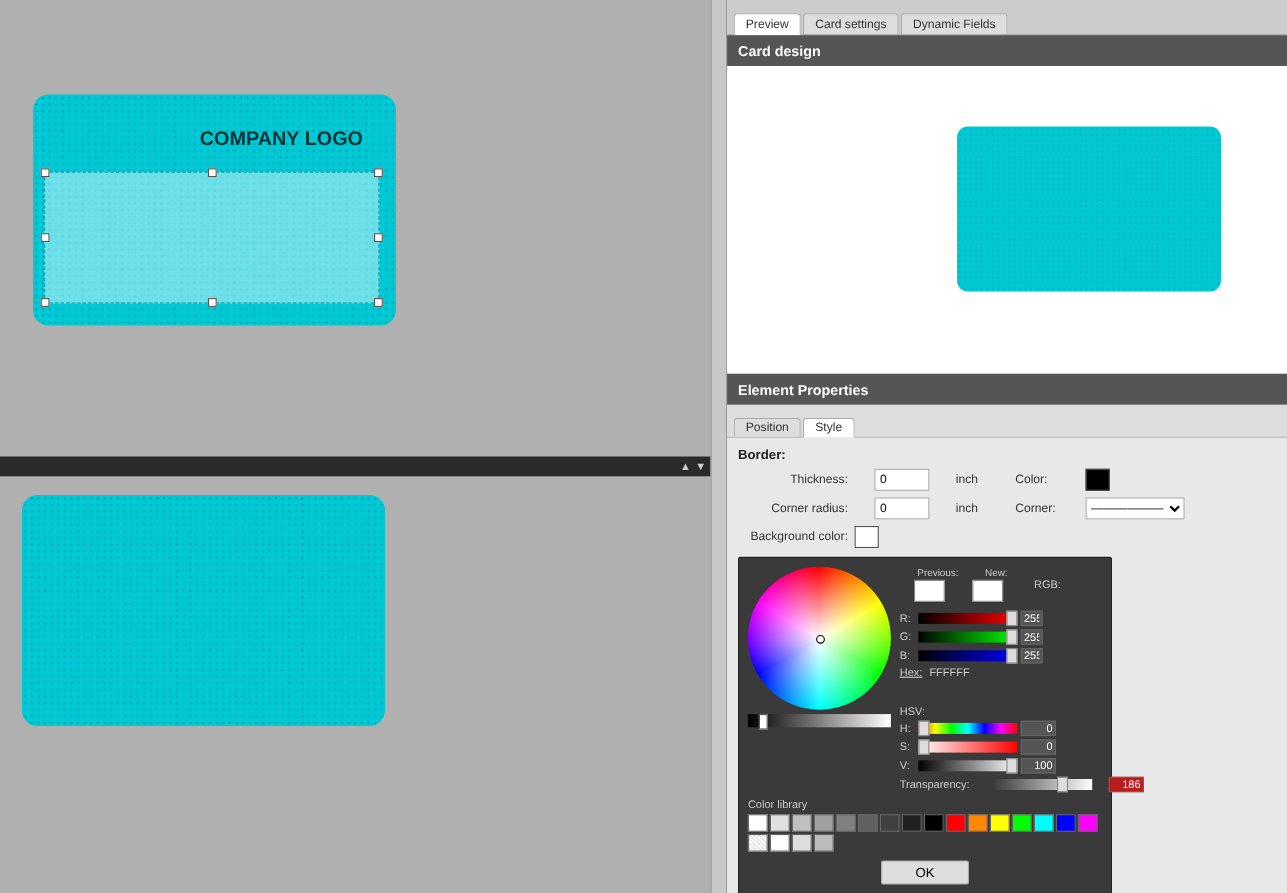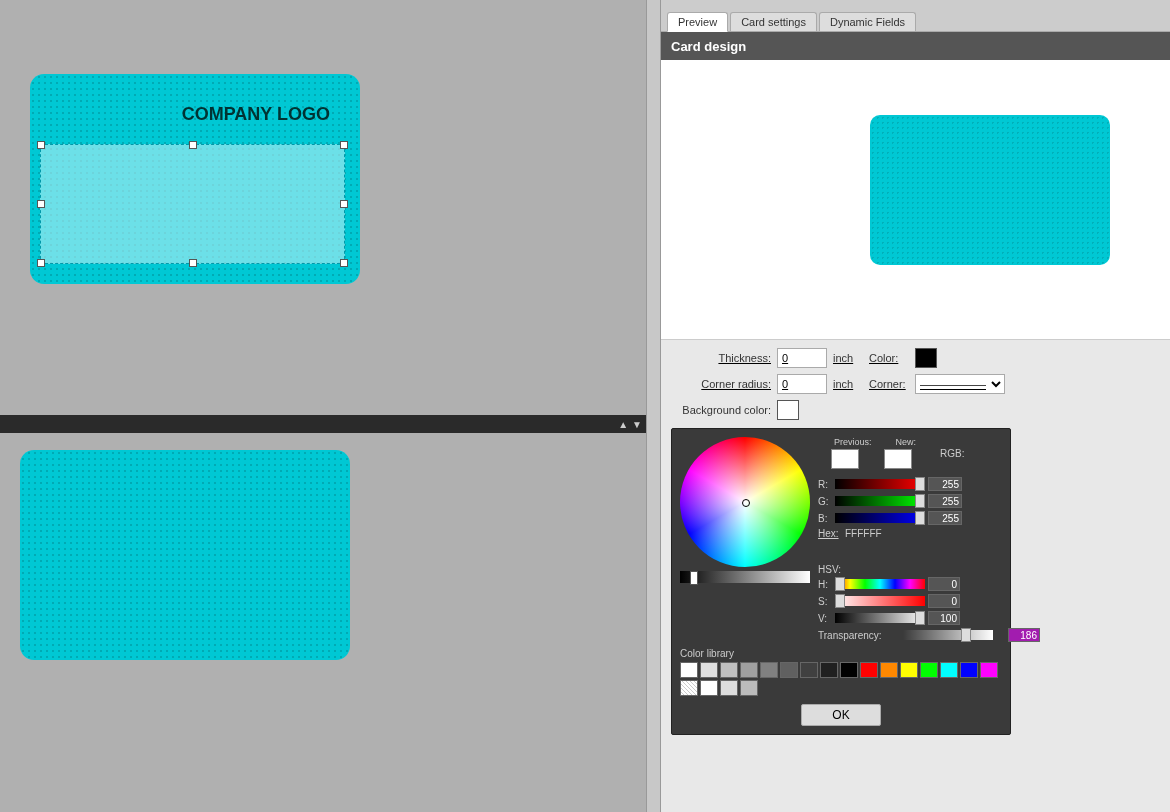--- a/index.html
+++ b/index.html
@@ -42,7 +42,7 @@
     
     #top-card-area {
       position: absolute;
-      top: 64px;
+      top: 76px;
       left: 20px;
       width: 380px;
       height: 320px;

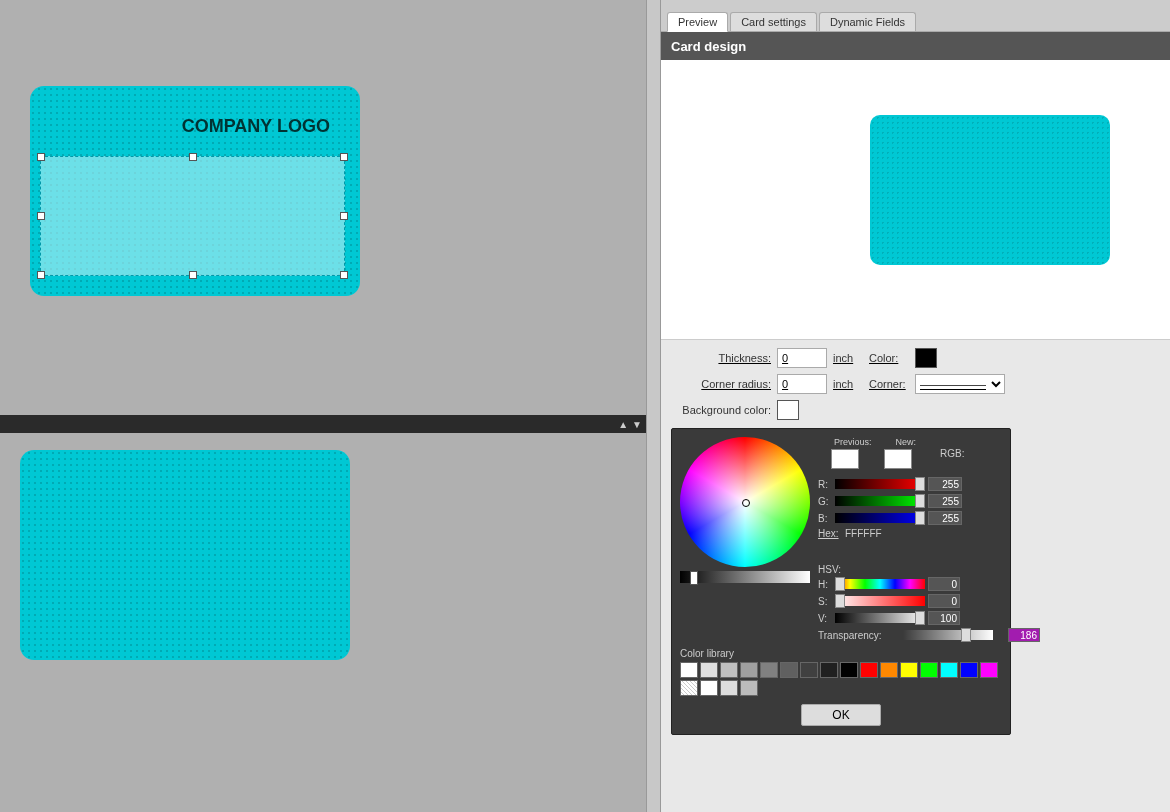--- a/index.html
+++ b/index.html
@@ -689,6 +689,9 @@
 
   </div>
 
+  <div id="elem-props">
+    <span>Element Properties</span>
+  </div>
 
 
   <div id="style-content">

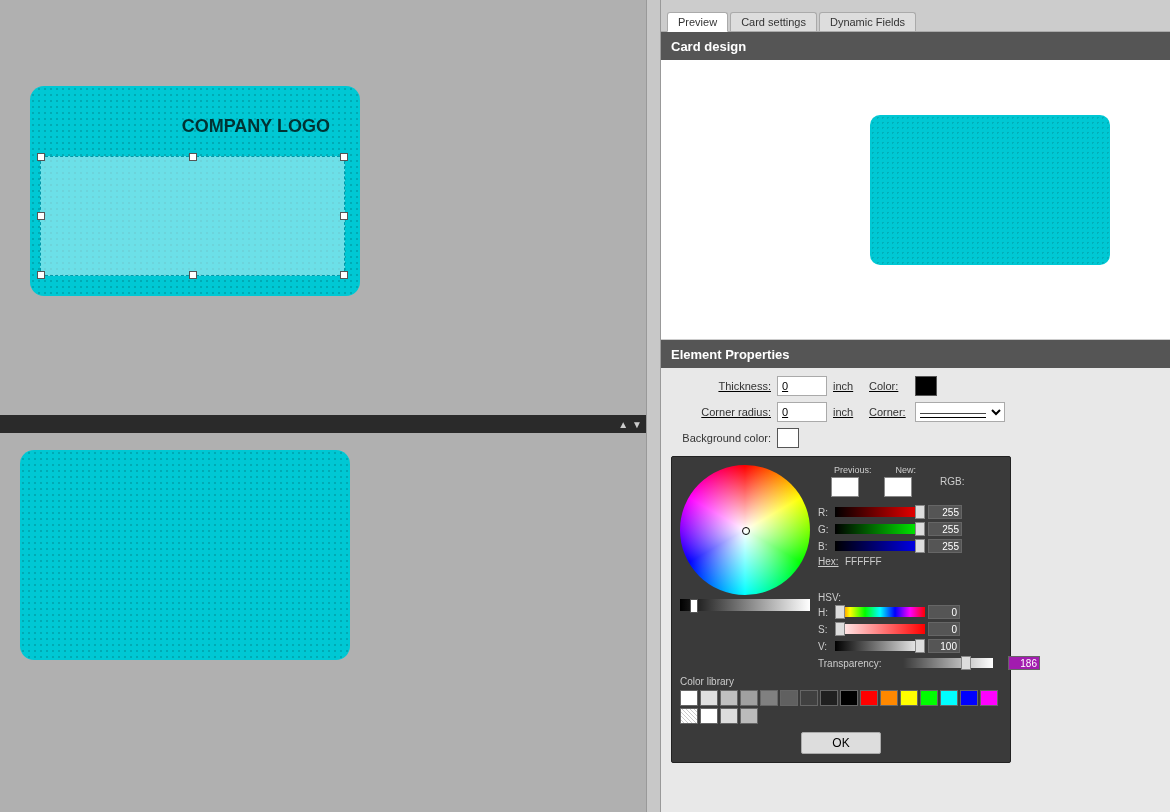--- a/index.html
+++ b/index.html
@@ -693,6 +693,10 @@
     <span>Element Properties</span>
   </div>
 
+  <div id="props-tabs">
+    <button class="props-tab">Position</button>
+    <button class="props-tab active">Style</button>
+  </div>
 
   <div id="style-content">
 

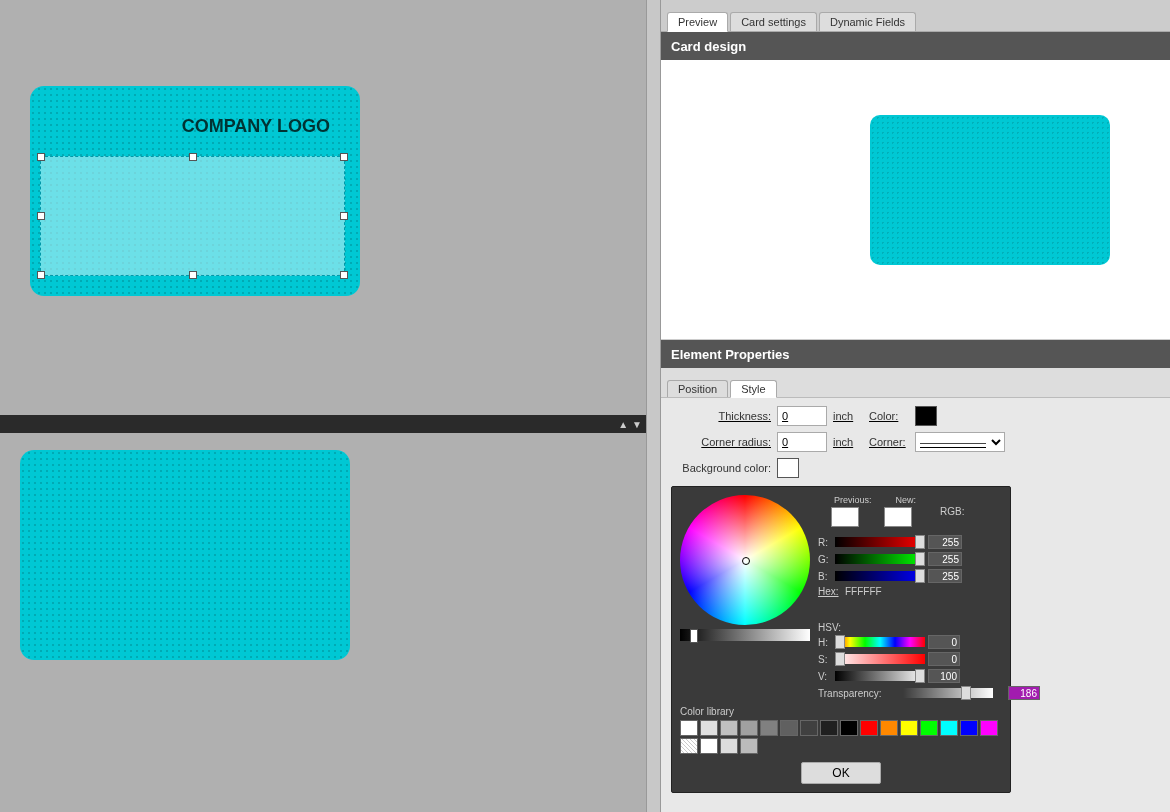--- a/index.html
+++ b/index.html
@@ -699,6 +699,7 @@
   </div>
 
   <div id="style-content">
+    <div class="border-label">Border:</div>
 
     <div class="prop-row">
       <span class="prop-label">Thickness:</span>

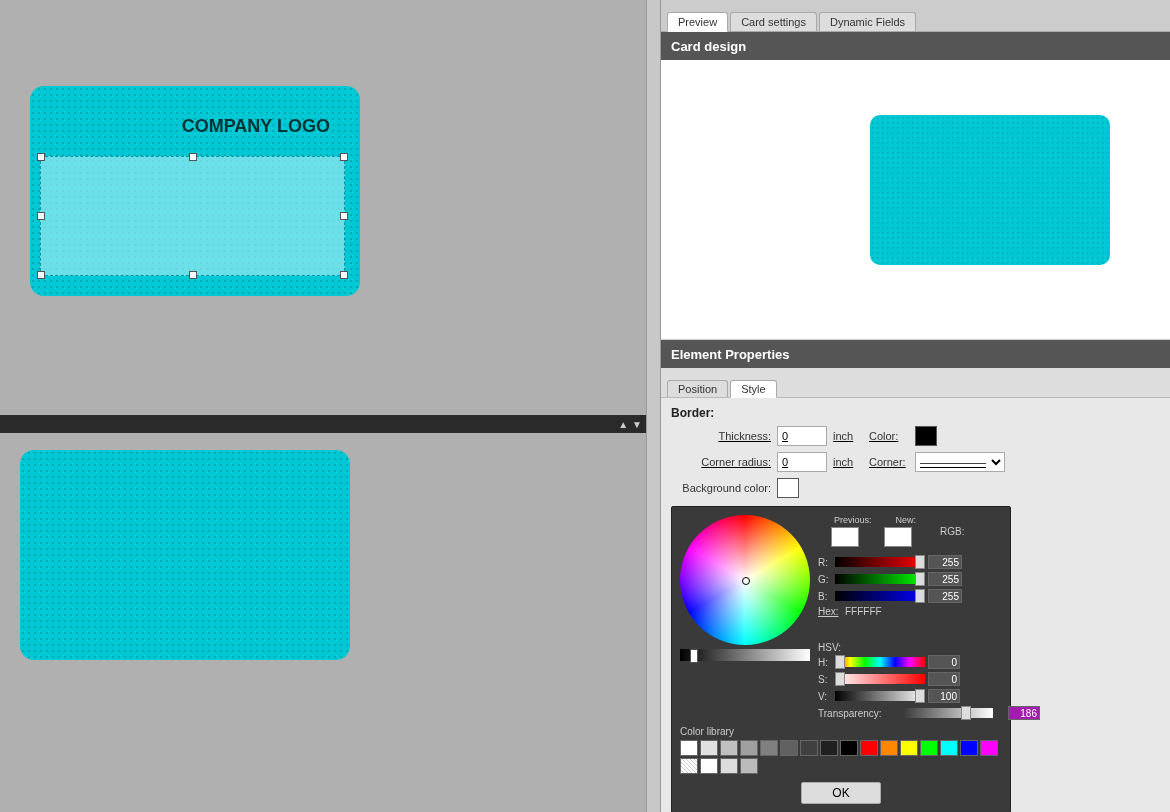--- a/index.html
+++ b/index.html
@@ -279,8 +279,7 @@
       display: flex;
       align-items: center;
       margin-bottom: 6px;
-      gap: 6px;
-      text-decoration: underline;
+      gap: 24px;
     }
 
     .prop-label {

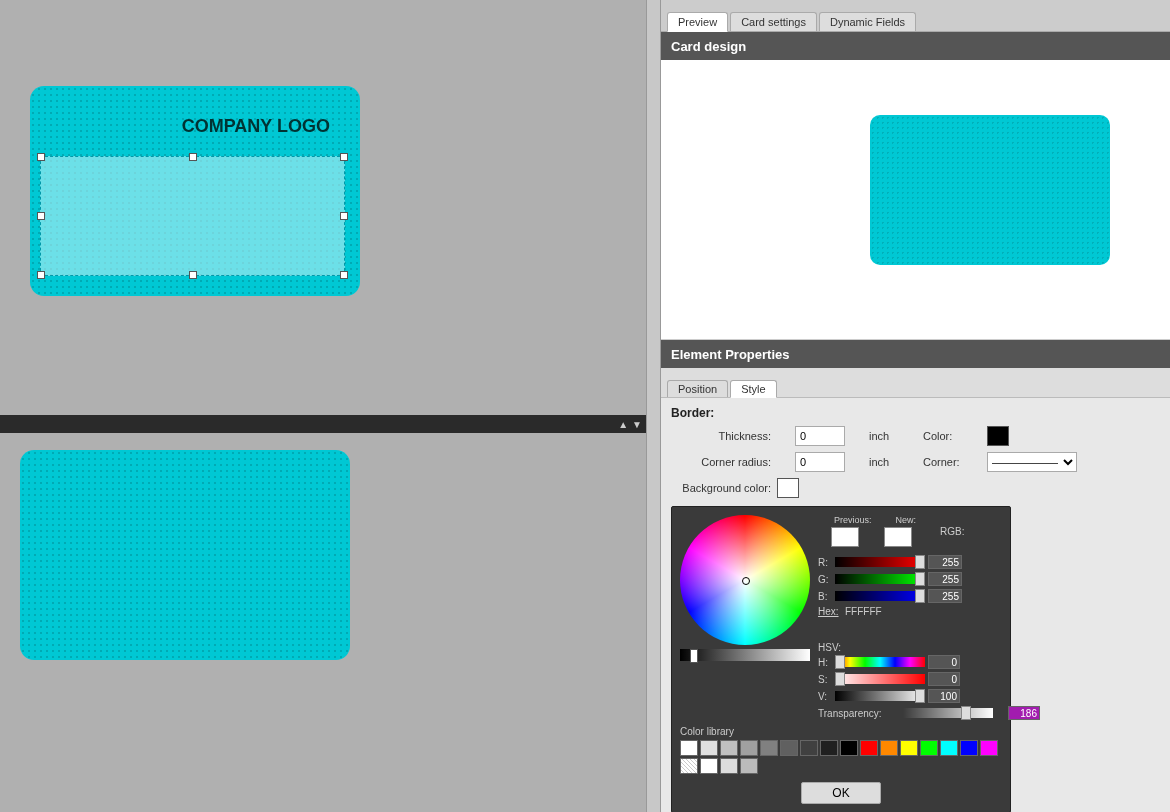--- a/index.html
+++ b/index.html
@@ -448,7 +448,7 @@
     .rgb-slider-b { background: linear-gradient(to right, #000, #00f); }
 
     .rgb-val {
-      width: 34px;
+      width: 20px;
       height: 14px;
       font-size: 10px;
       border: 1px solid #666;

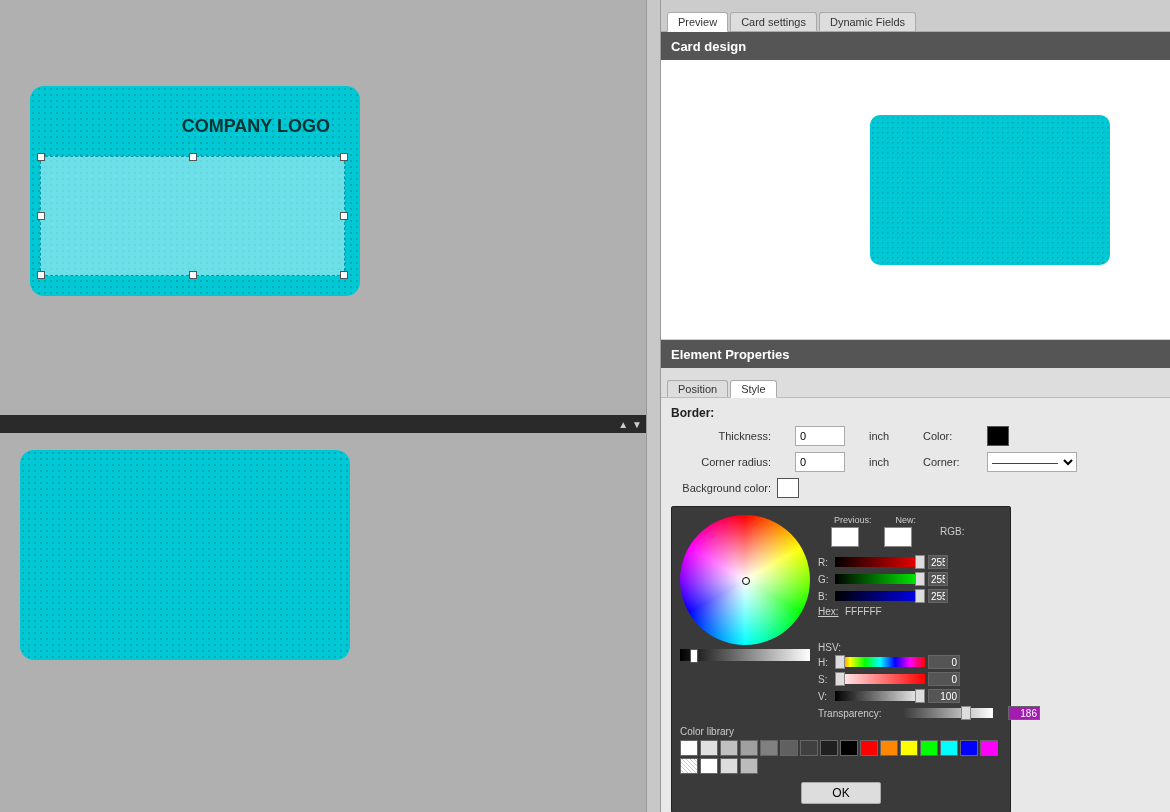--- a/index.html
+++ b/index.html
@@ -590,7 +590,7 @@
       height: 14px;
       font-size: 10px;
       border: 1px solid #666;
-      background: #a21caf;
+      background: #b91c1c;
       color: white;
       text-align: right;
       padding: 0 2px;

